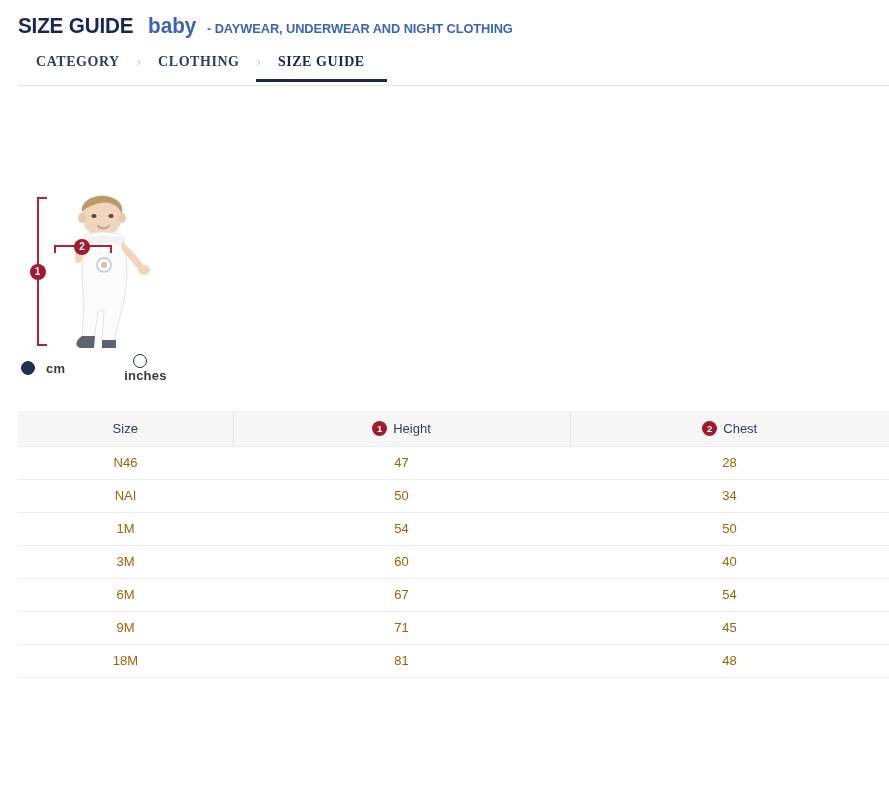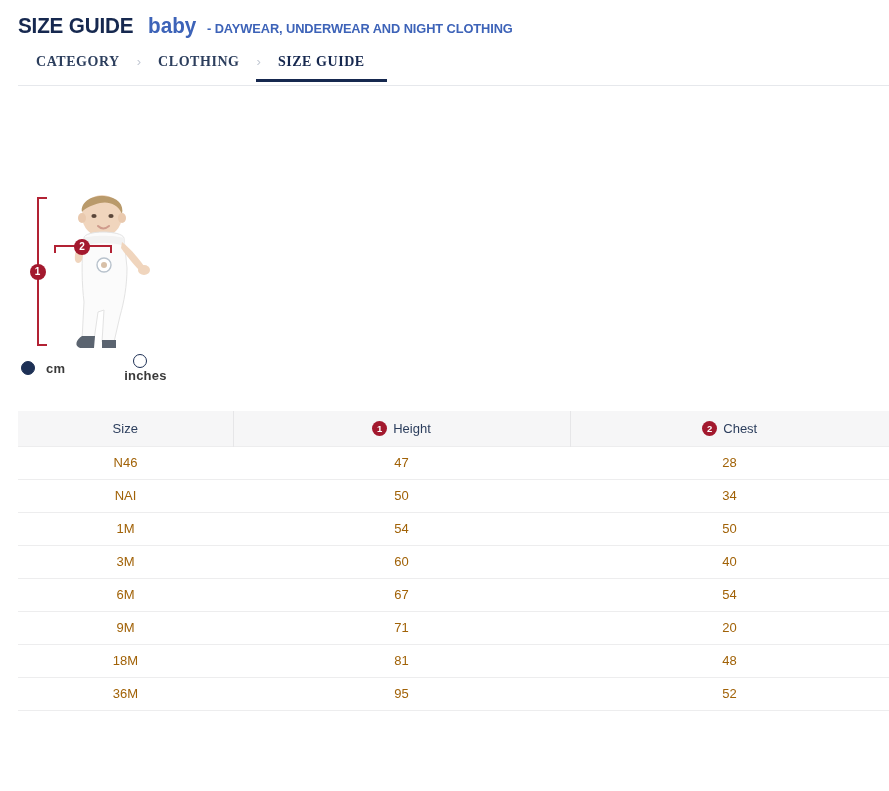--- a/index.html
+++ b/index.html
@@ -387,7 +387,7 @@
         <tr>
           <td>9M</td>
           <td>71</td>
-          <td>20</td>
+          <td>45</td>
         </tr>
         <tr>
           <td>18M</td>

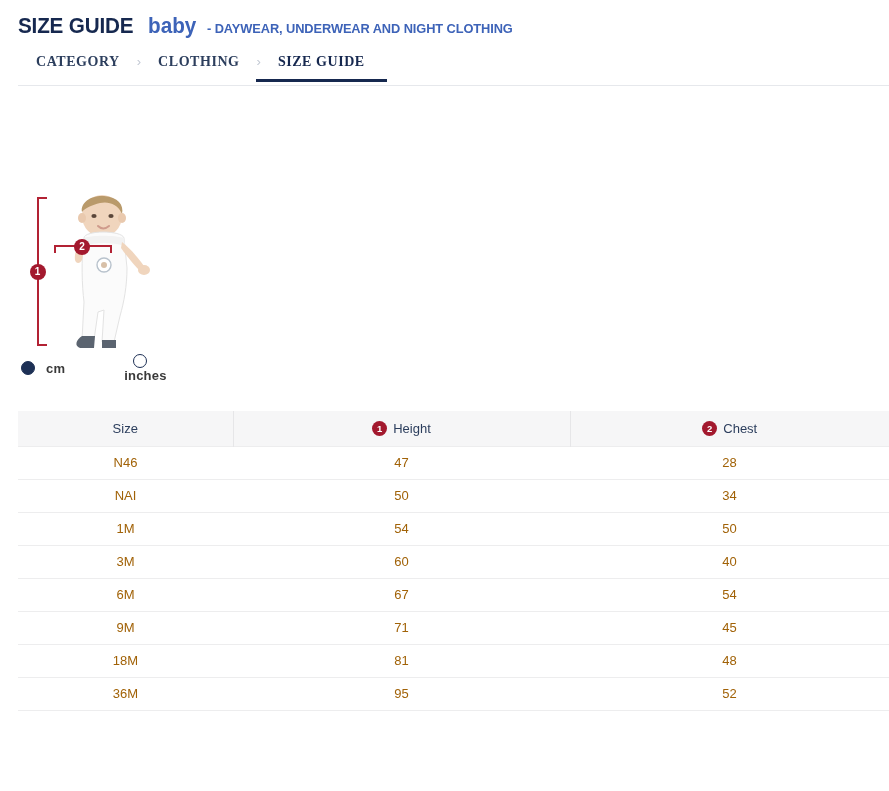--- a/index.html
+++ b/index.html
@@ -394,11 +394,6 @@
           <td>81</td>
           <td>48</td>
         </tr>
-        <tr>
-          <td>36M</td>
-          <td>95</td>
-          <td>52</td>
-        </tr>
       </tbody>
   </table>
 

